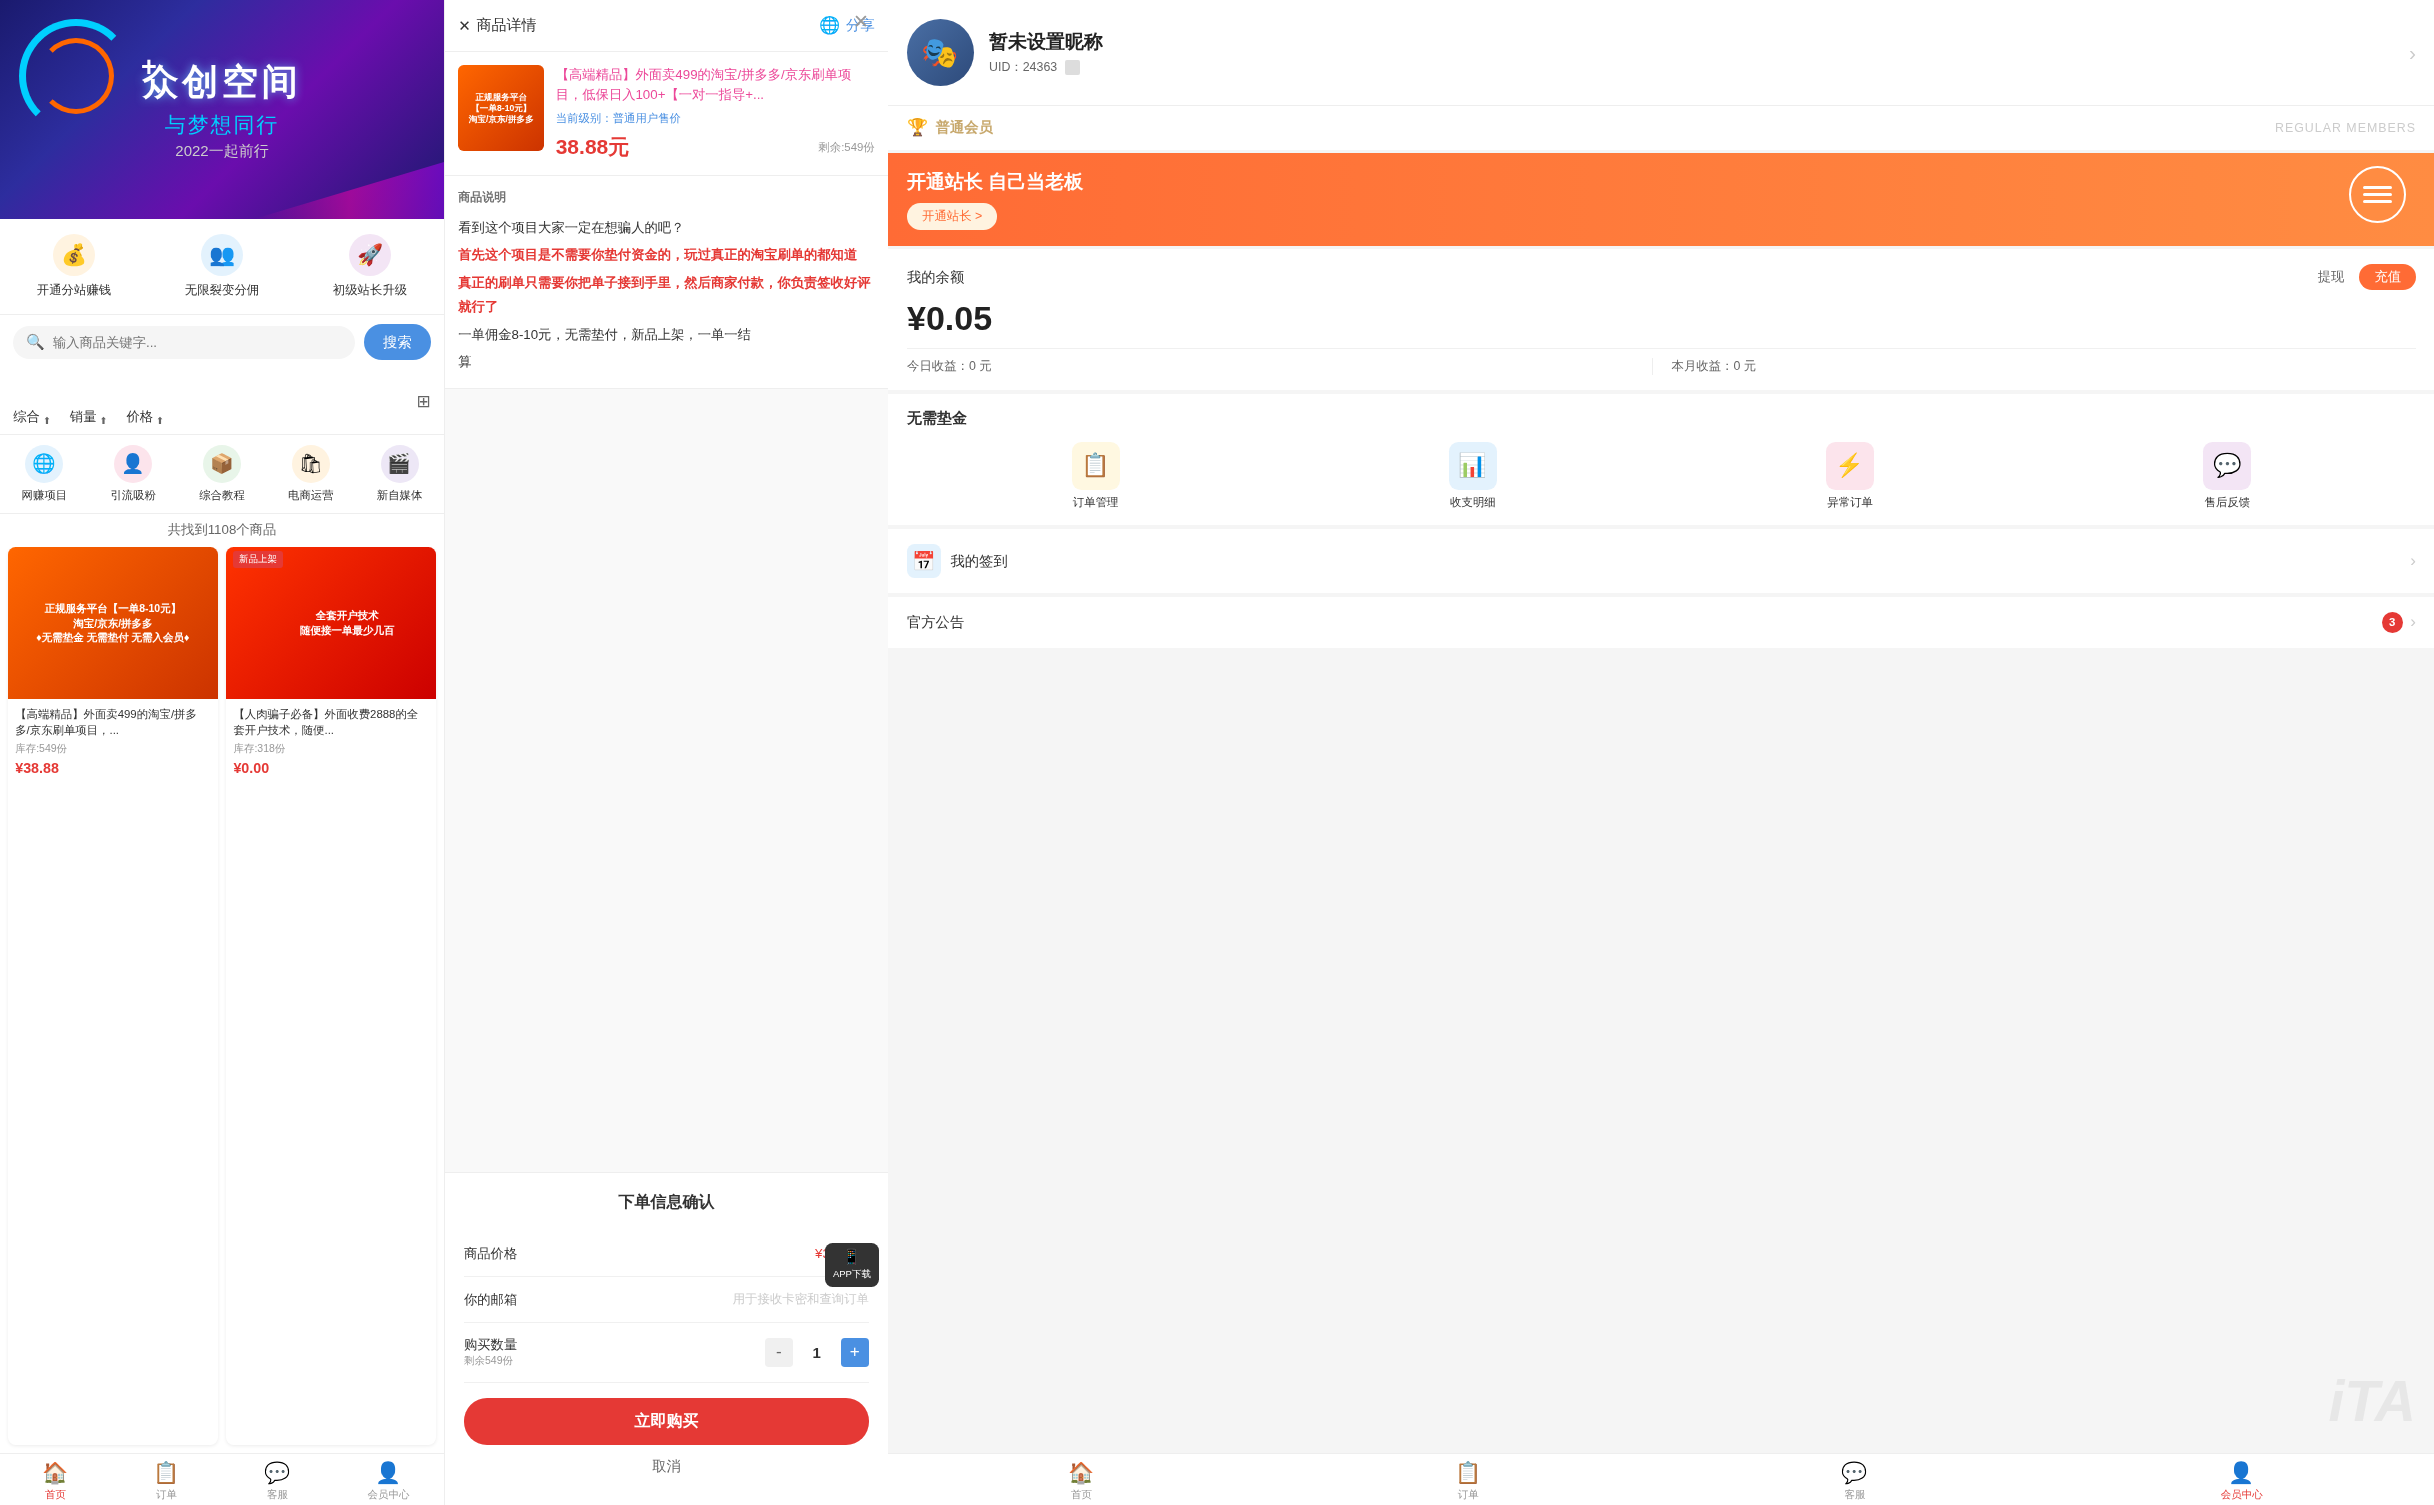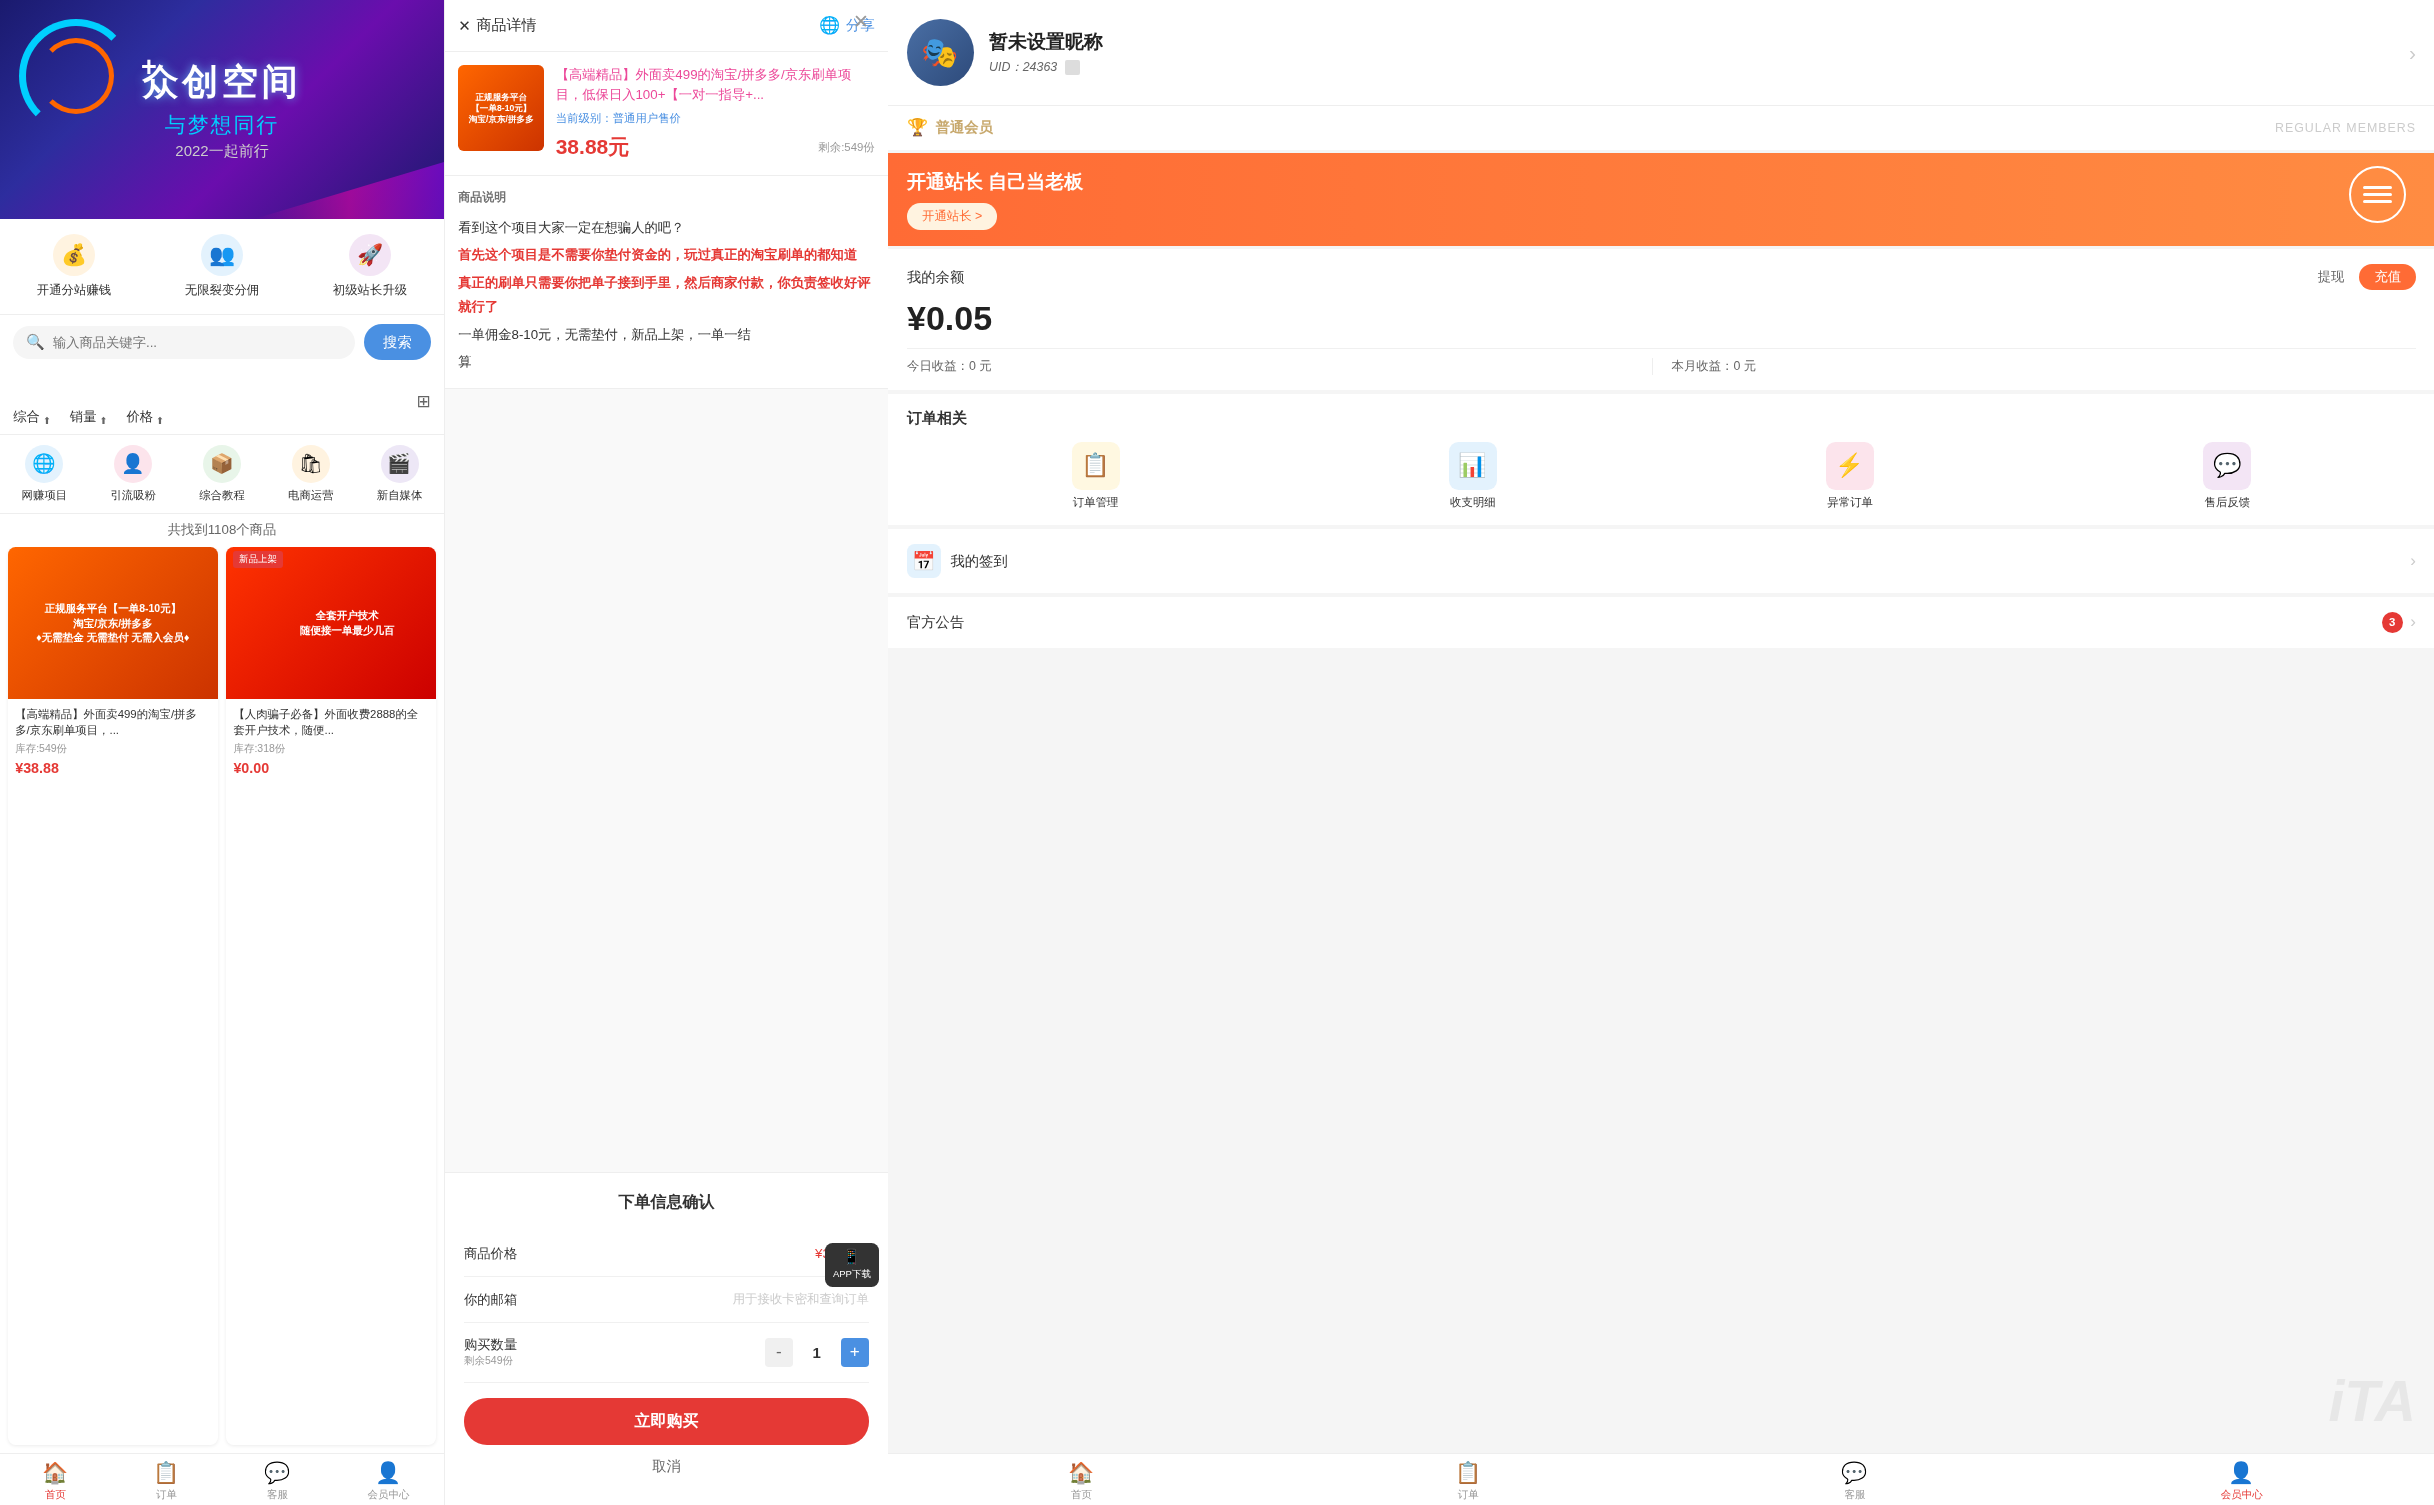--- a/index.html
+++ b/index.html
@@ -514,7 +514,6 @@
       margin-top: 3.8px;
       font-size: 12.4px;
       color: #666;
-      font-style: italic;
     }
     .copy-icon {
       width: 15px;

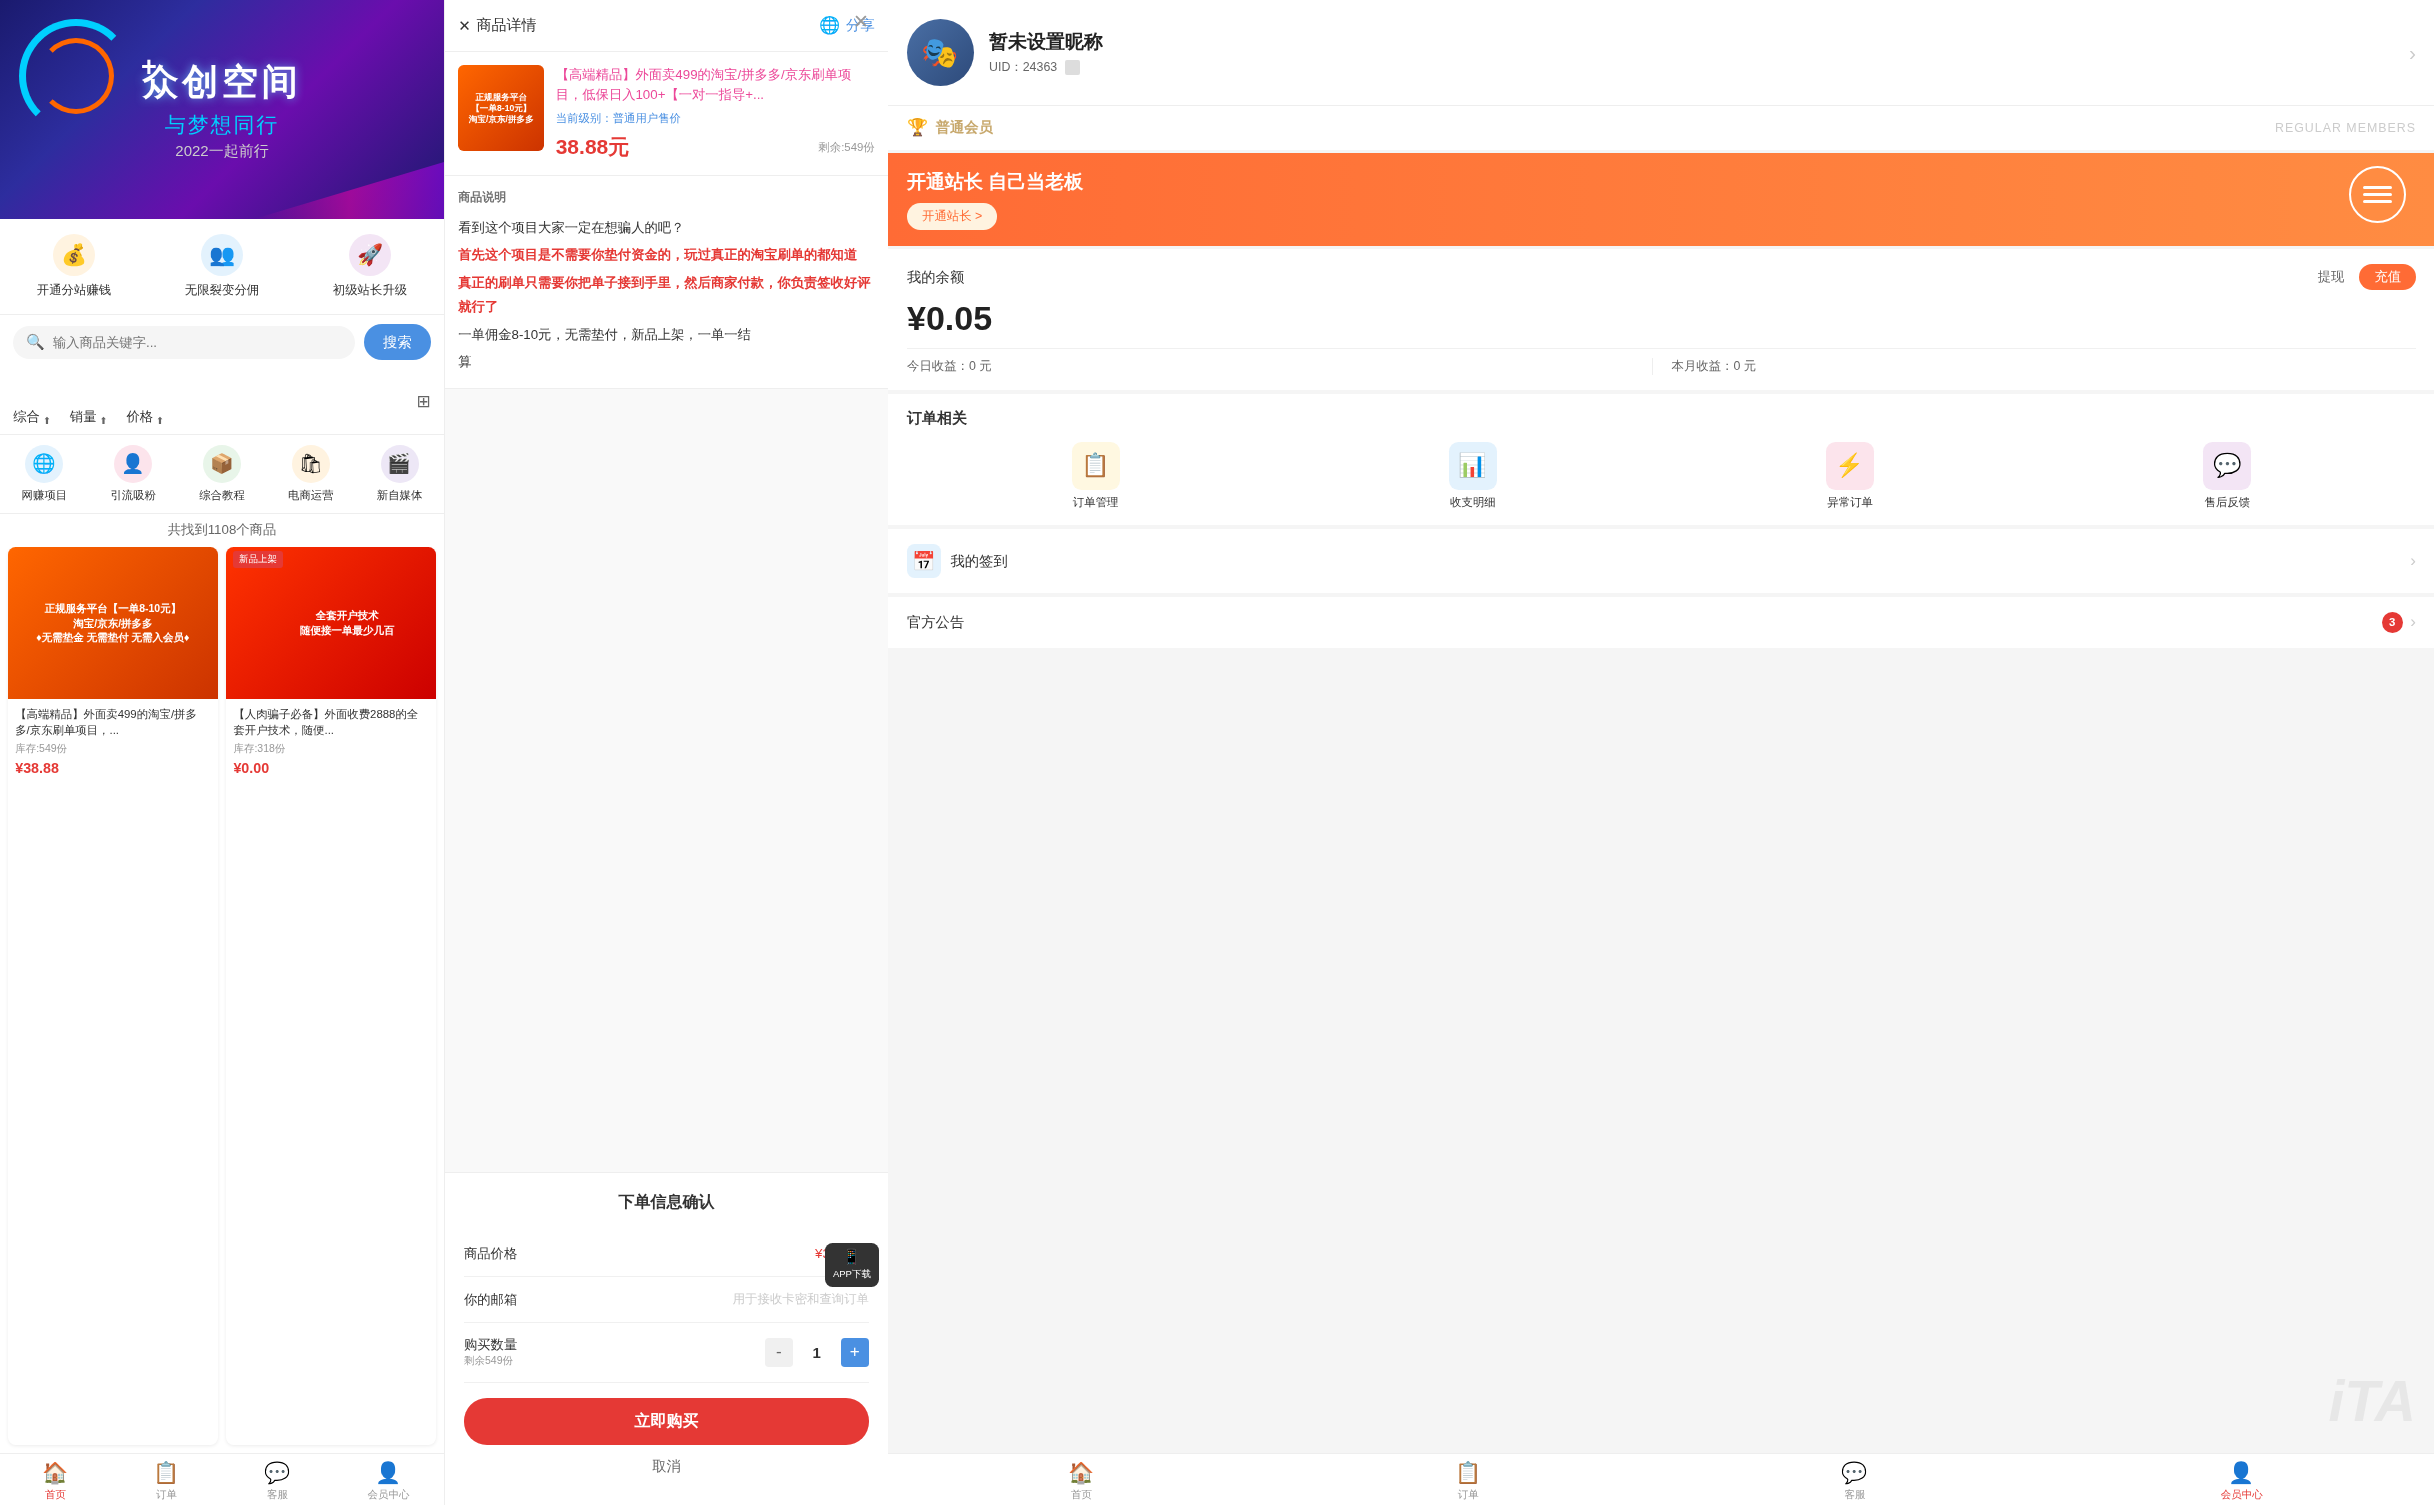--- a/index.html
+++ b/index.html
@@ -1055,7 +1055,7 @@
   </div>
 
   <div class="orders-section">
-    <div class="orders-title">订单相关</div>
+    <div class="orders-title">无需垫金</div>
     <div class="orders-grid">
       <div class="order-item">
         <div class="order-icon-wrap oi-yellow">📋</div>

